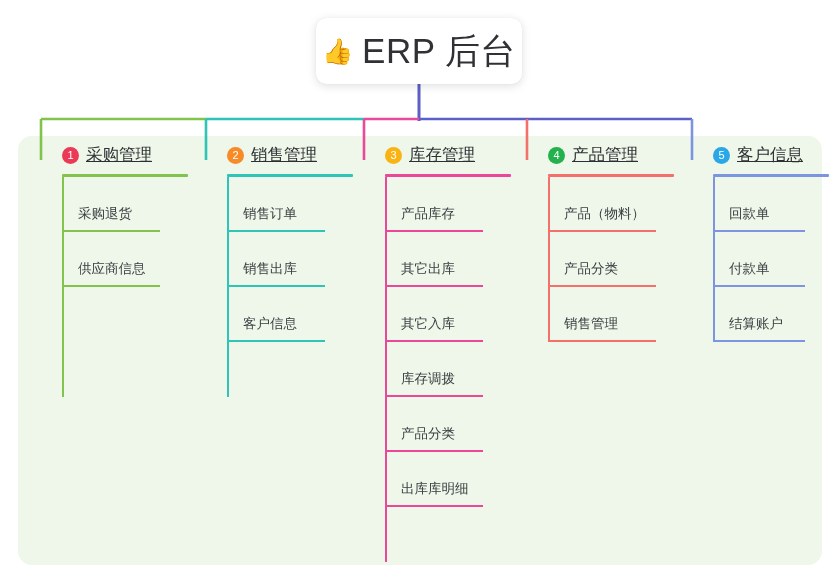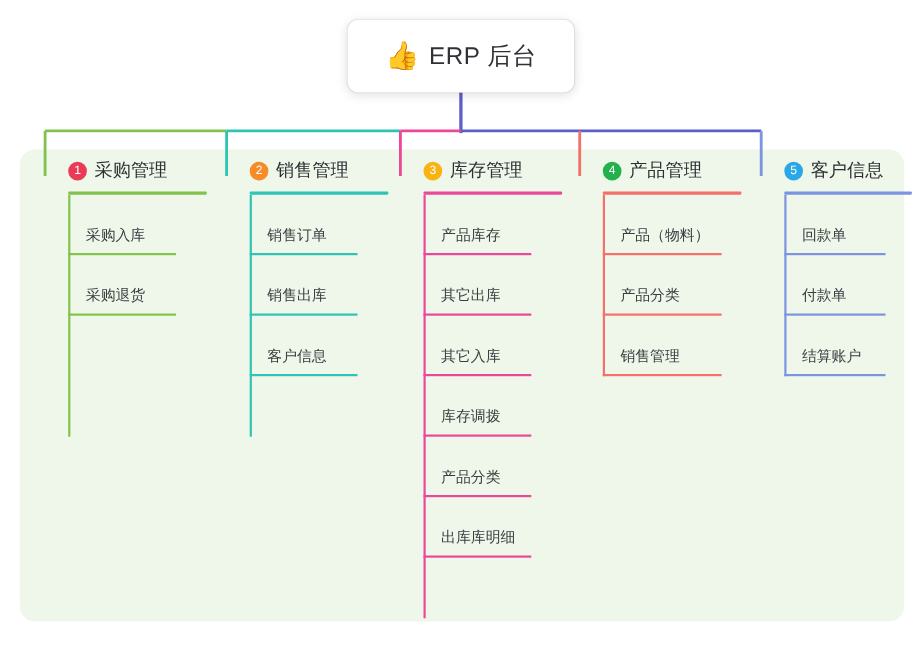--- a/index.html
+++ b/index.html
@@ -43,7 +43,7 @@
     display: inline-block;
   }
   .root-title {
-    font-size: 22px;
+    font-size: 35px;
     color: #2f3135;
     letter-spacing: 0.5px;
     white-space: nowrap;

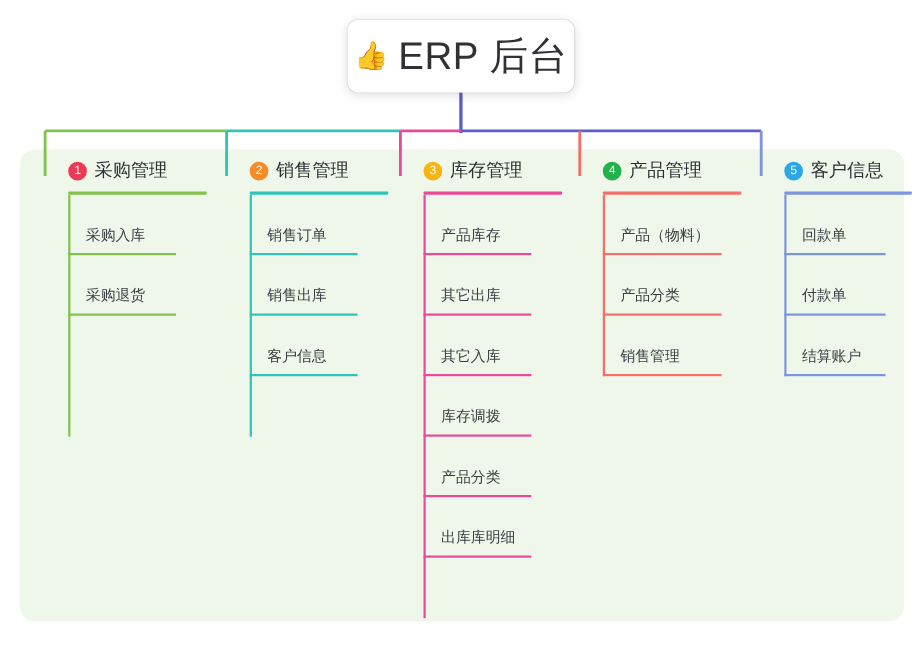--- a/index.html
+++ b/index.html
@@ -106,6 +106,7 @@
     font-size: 16.5px;
     color: #2c2f33;
     white-space: nowrap;
+    text-decoration: underline;
   }
   .col-rule {
     height: 3px;

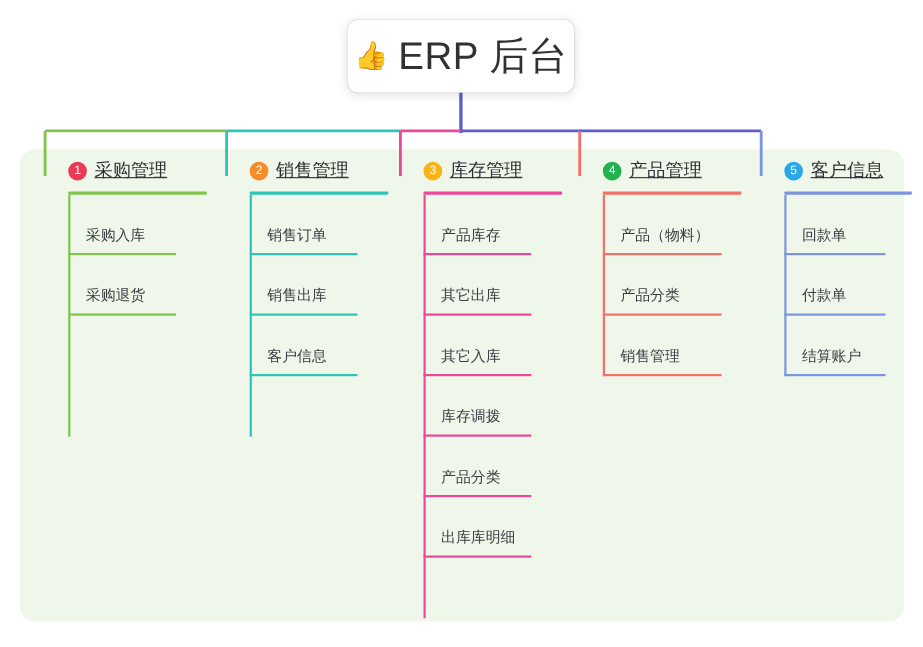--- a/index.html
+++ b/index.html
@@ -182,10 +182,6 @@
         <div class="spine" style="background: rgb(130, 195, 78); top: 41px; height: 220px;"></div>
         <div class="leaves">
           <div class="leaf">
-            <span class="leaf-label">采购入库</span>
-            <div class="leaf-rule" style="background: rgb(130, 195, 78); width: 98px;"></div>
-          </div>
-          <div class="leaf">
             <span class="leaf-label">采购退货</span>
             <div class="leaf-rule" style="background: rgb(130, 195, 78); width: 98px;"></div>
           </div>

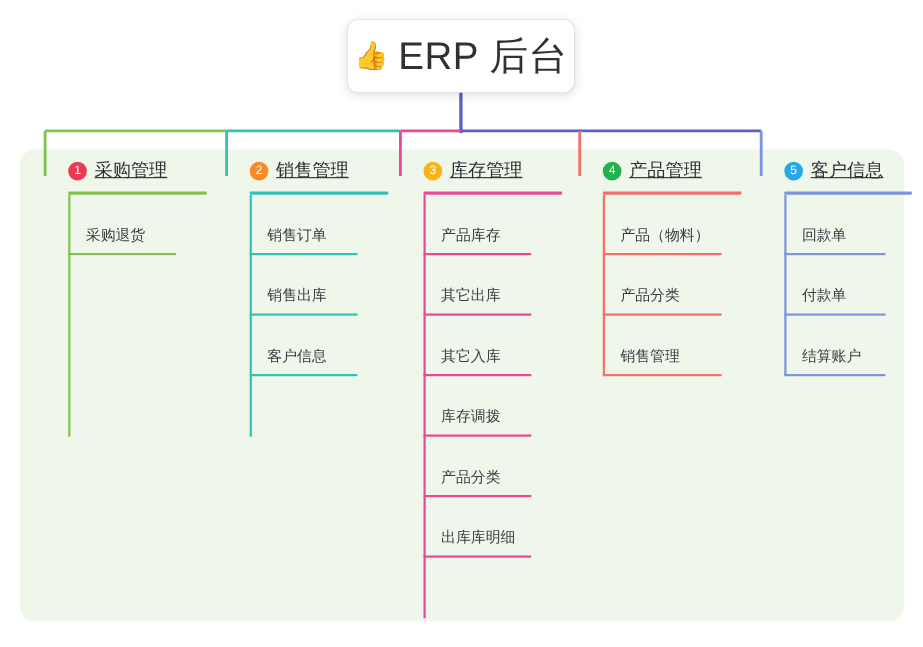--- a/index.html
+++ b/index.html
@@ -185,6 +185,10 @@
             <span class="leaf-label">采购退货</span>
             <div class="leaf-rule" style="background: rgb(130, 195, 78); width: 98px;"></div>
           </div>
+          <div class="leaf">
+            <span class="leaf-label">供应商信息</span>
+            <div class="leaf-rule" style="background: rgb(130, 195, 78); width: 98px;"></div>
+          </div>
         </div>
       </div>
       <div class="column" style="left: 187px; width: 150px;">

